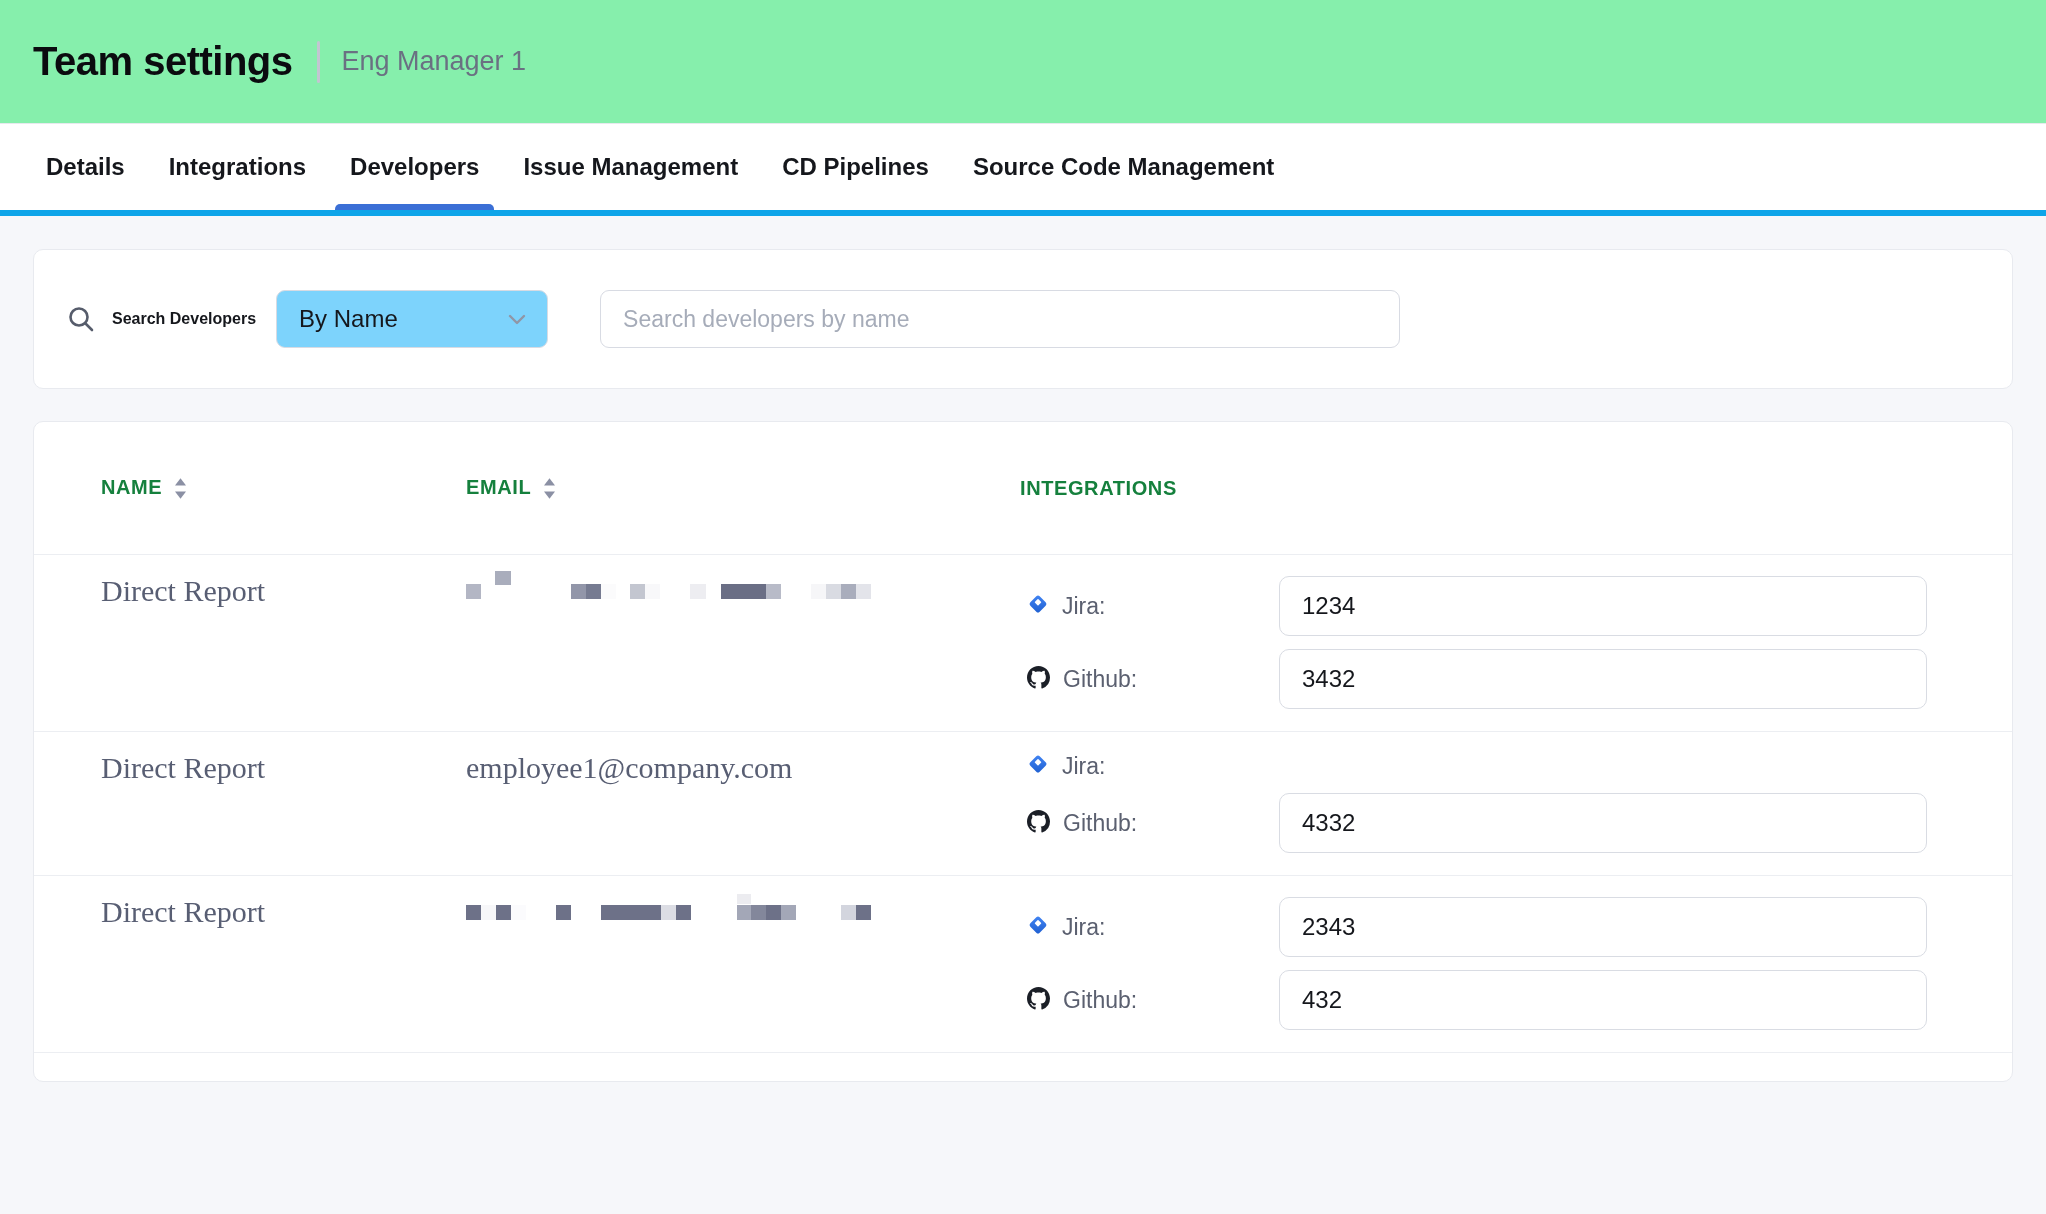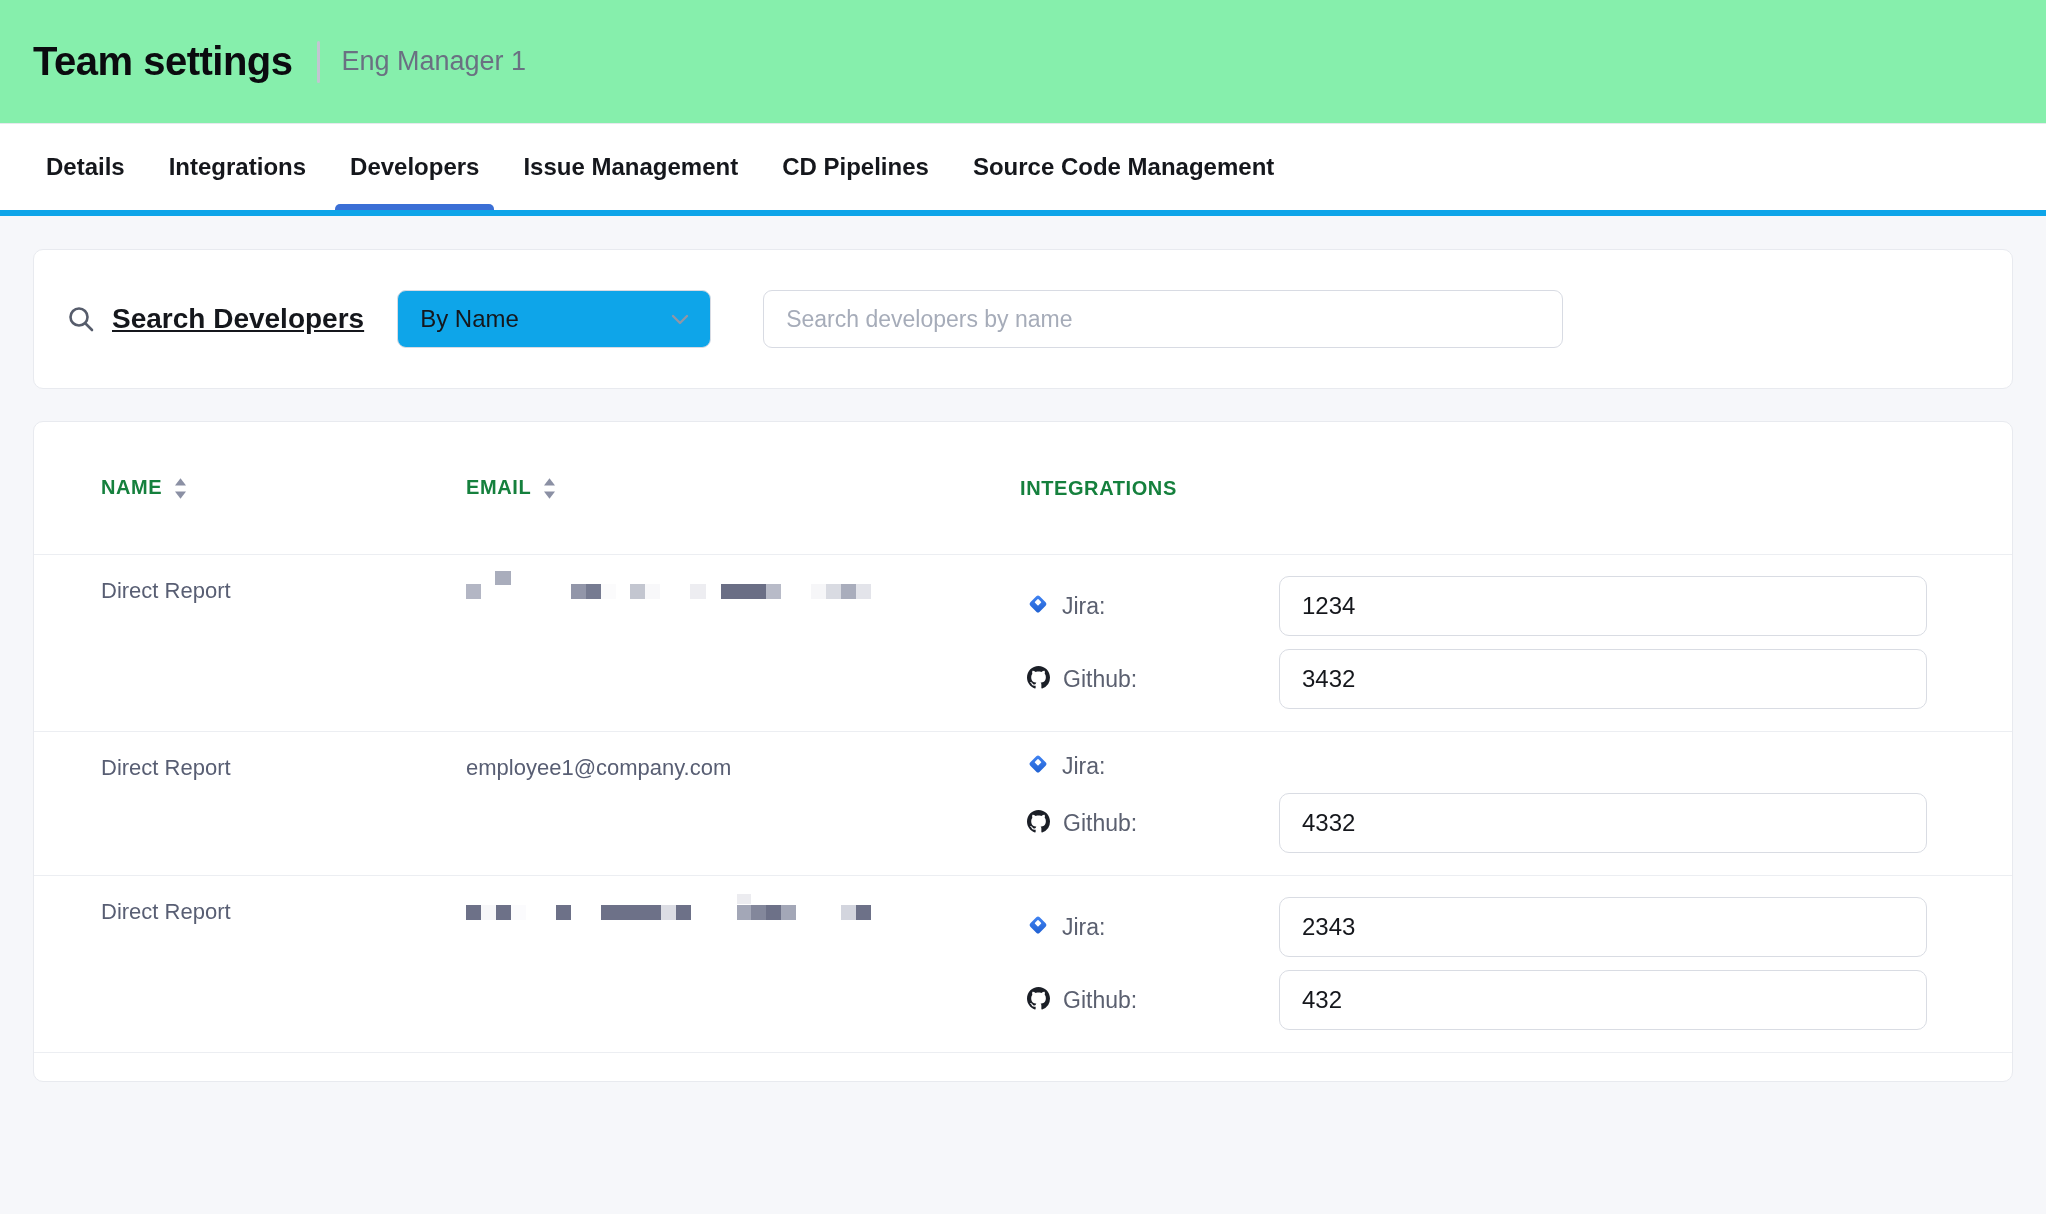--- a/index.html
+++ b/index.html
@@ -51,7 +51,7 @@
     height:140px;display:flex;align-items:center;padding:0 32px;margin-bottom:32px;
   }
   .search-icon{width:30px;height:30px;margin-right:16px;flex:none;display:flex;align-items:center;}
-  .search-label{font-size:28px;font-weight:700;color:#15171c;margin-right:33px;white-space:nowrap;text-decoration:underline;}
+  .search-label{font-size:16px;font-weight:700;color:#15171c;margin-right:20px;white-space:nowrap;}
   .filter-select{
     width:314px;height:58px;border:1px solid var(--border-field);border-radius:9px;
     display:flex;align-items:center;justify-content:space-between;

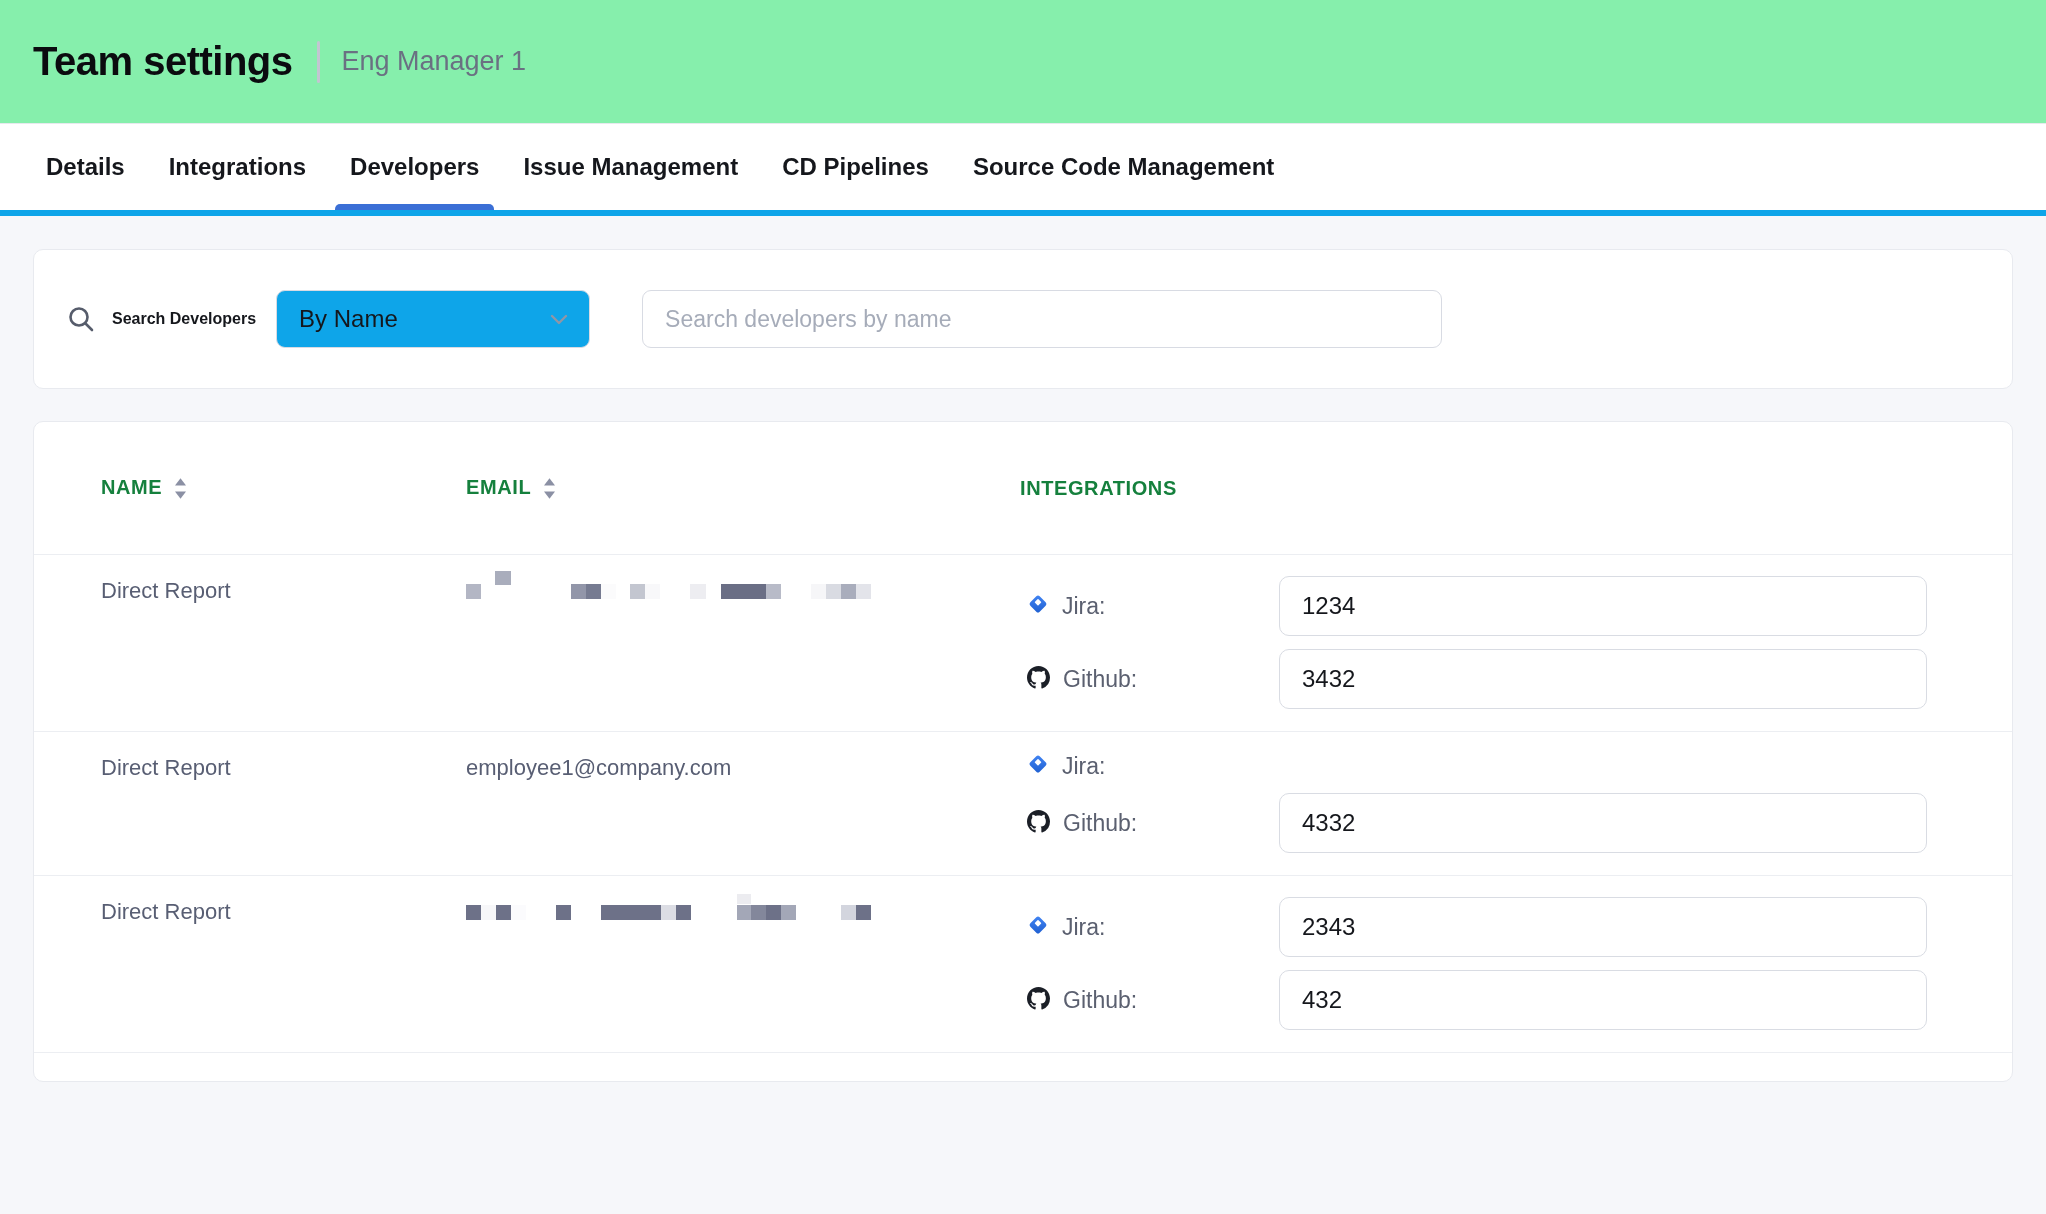--- a/index.html
+++ b/index.html
@@ -53,9 +53,9 @@
   .search-icon{width:30px;height:30px;margin-right:16px;flex:none;display:flex;align-items:center;}
   .search-label{font-size:16px;font-weight:700;color:#15171c;margin-right:20px;white-space:nowrap;}
   .filter-select{
-    width:314px;height:58px;border:1px solid var(--border-field);border-radius:9px;
+    width:272px;height:58px;border:1px solid var(--border-field);border-radius:9px;
     display:flex;align-items:center;justify-content:space-between;
-    padding:0 20px 0 22px;cursor:pointer;background:#0ea5e9;flex:none;
+    padding:0 20px 0 22px;cursor:pointer;background:#7dd3fc;flex:none;
   }
   .filter-select-value{font-size:24px;color:#15171c;}
   .chevron-down-icon{display:flex;align-items:center;}

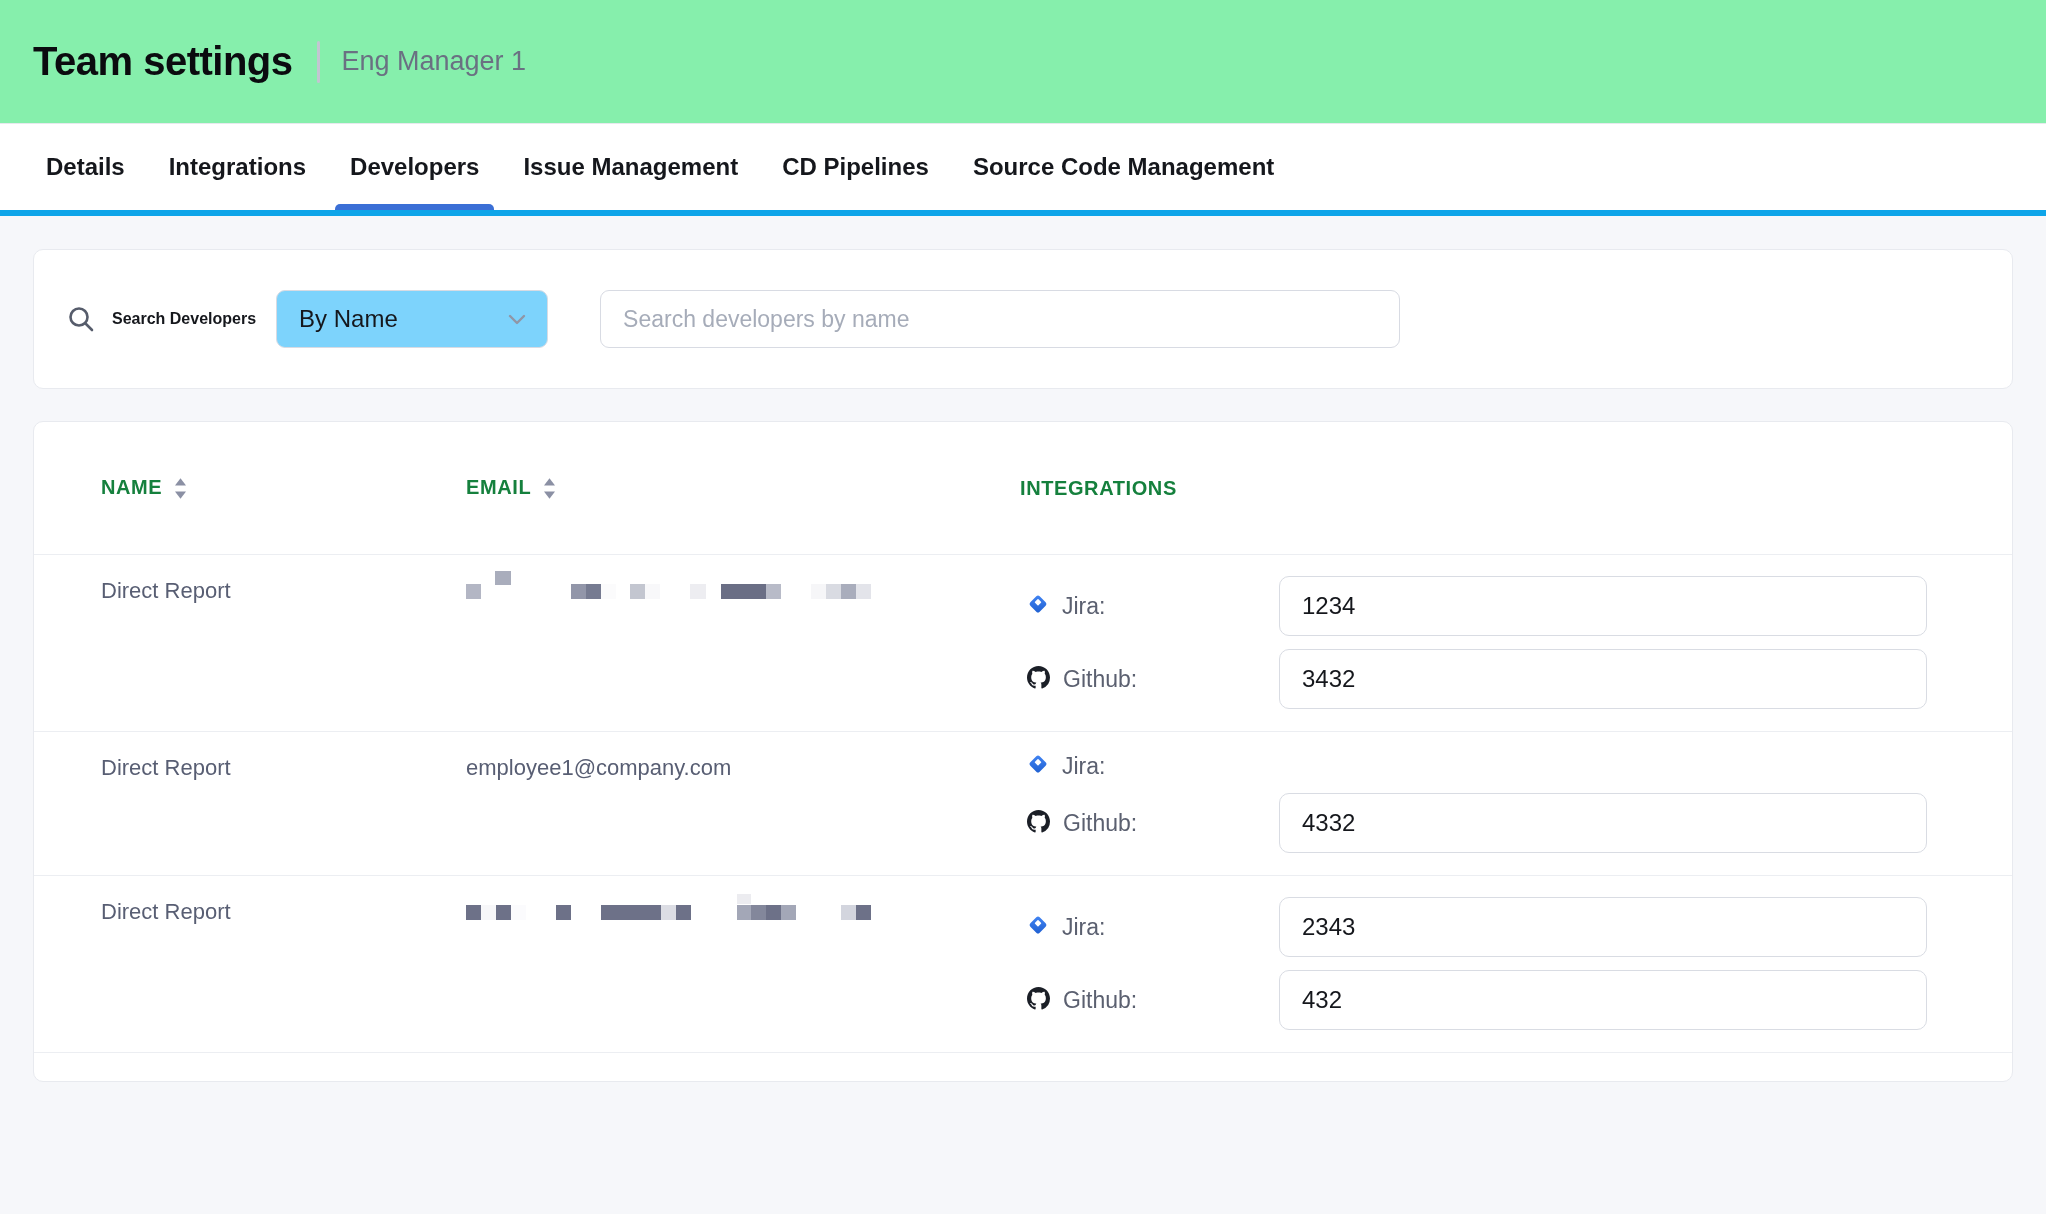--- a/index.html
+++ b/index.html
@@ -79,7 +79,7 @@
   .sort-icon{margin-left:11px;display:flex;align-items:center;cursor:pointer;}
   .tbody-row{border-top:1px solid var(--divider);padding-top:21px;padding-bottom:22px;}
   .table-end{border-top:1px solid var(--divider);height:0;margin:0 0 0 0;}
-  .cell-text{font-size:22px;color:var(--slate);line-height:30px;}
+  .cell-text{font-size:30px;color:var(--slate);line-height:30px;font-family:Liberation Serif, serif;}
   
   .redacted{display:flex;align-items:flex-start;margin-top:8px;height:22px;}
   .redacted .px{display:inline-block;height:15px;flex:none;}

